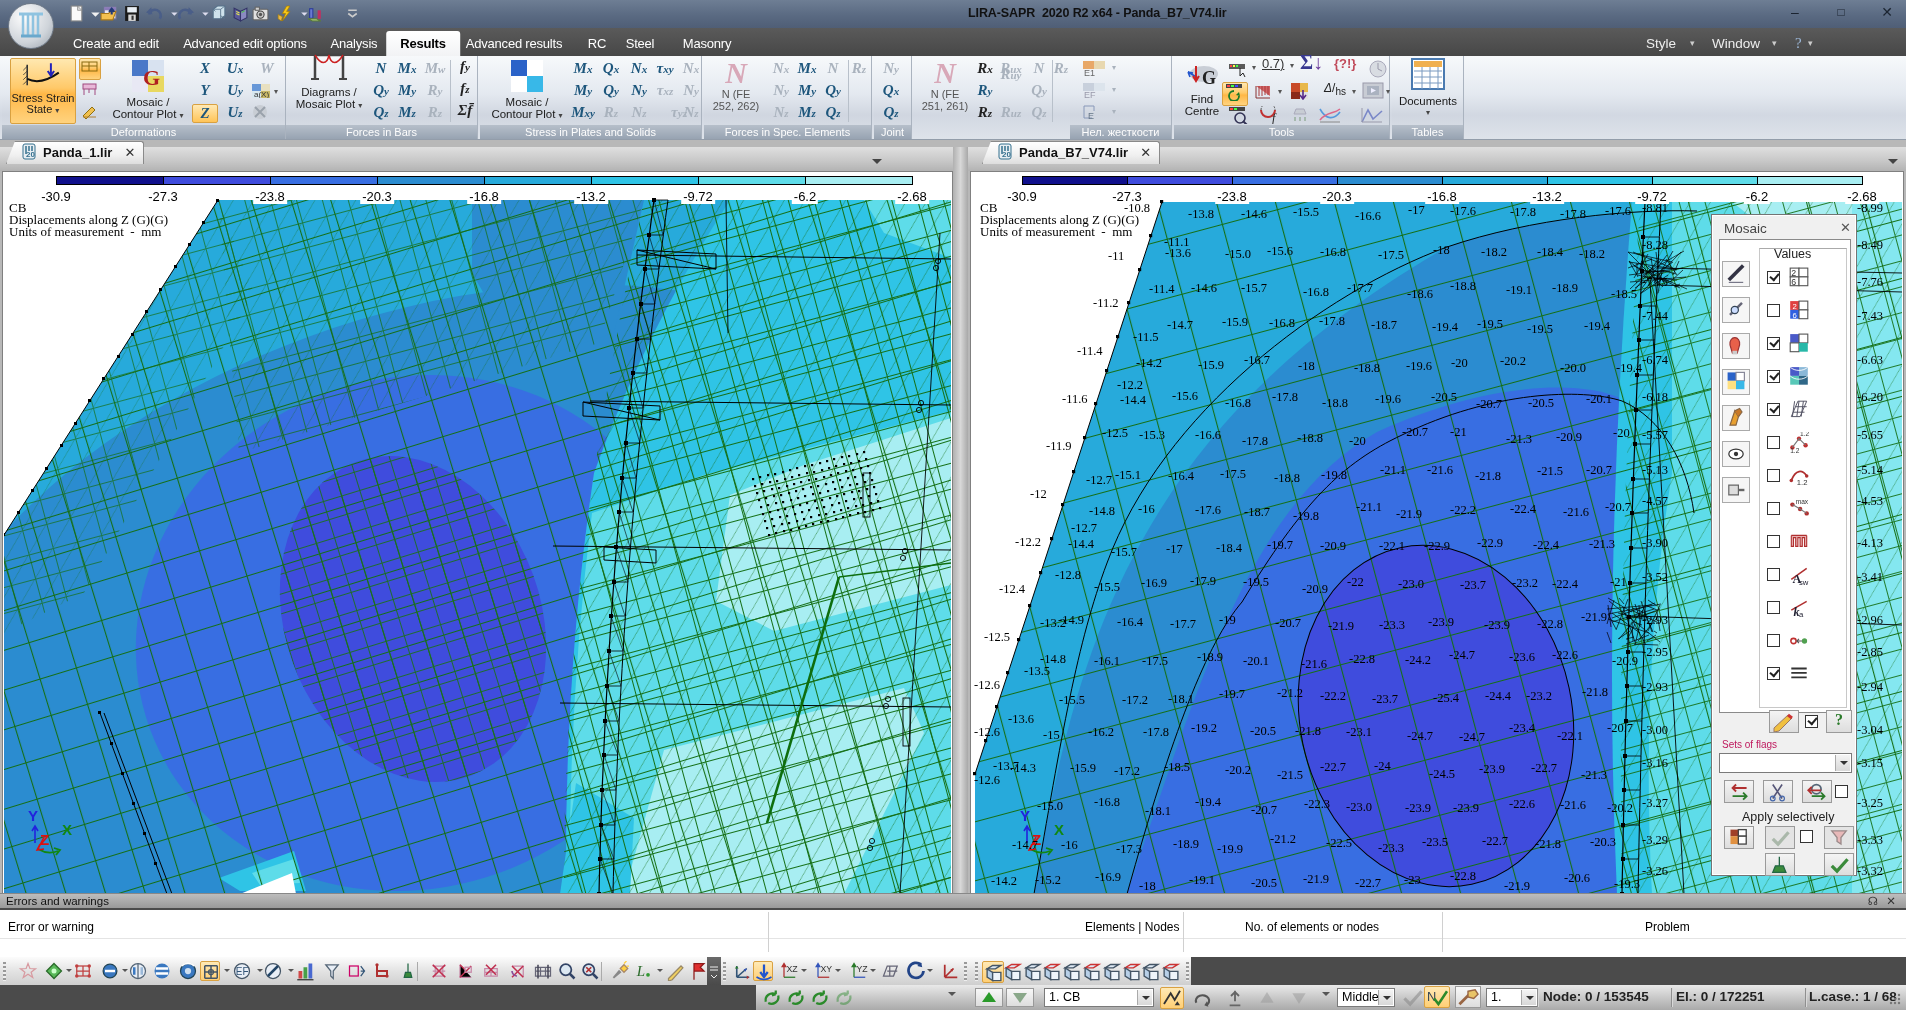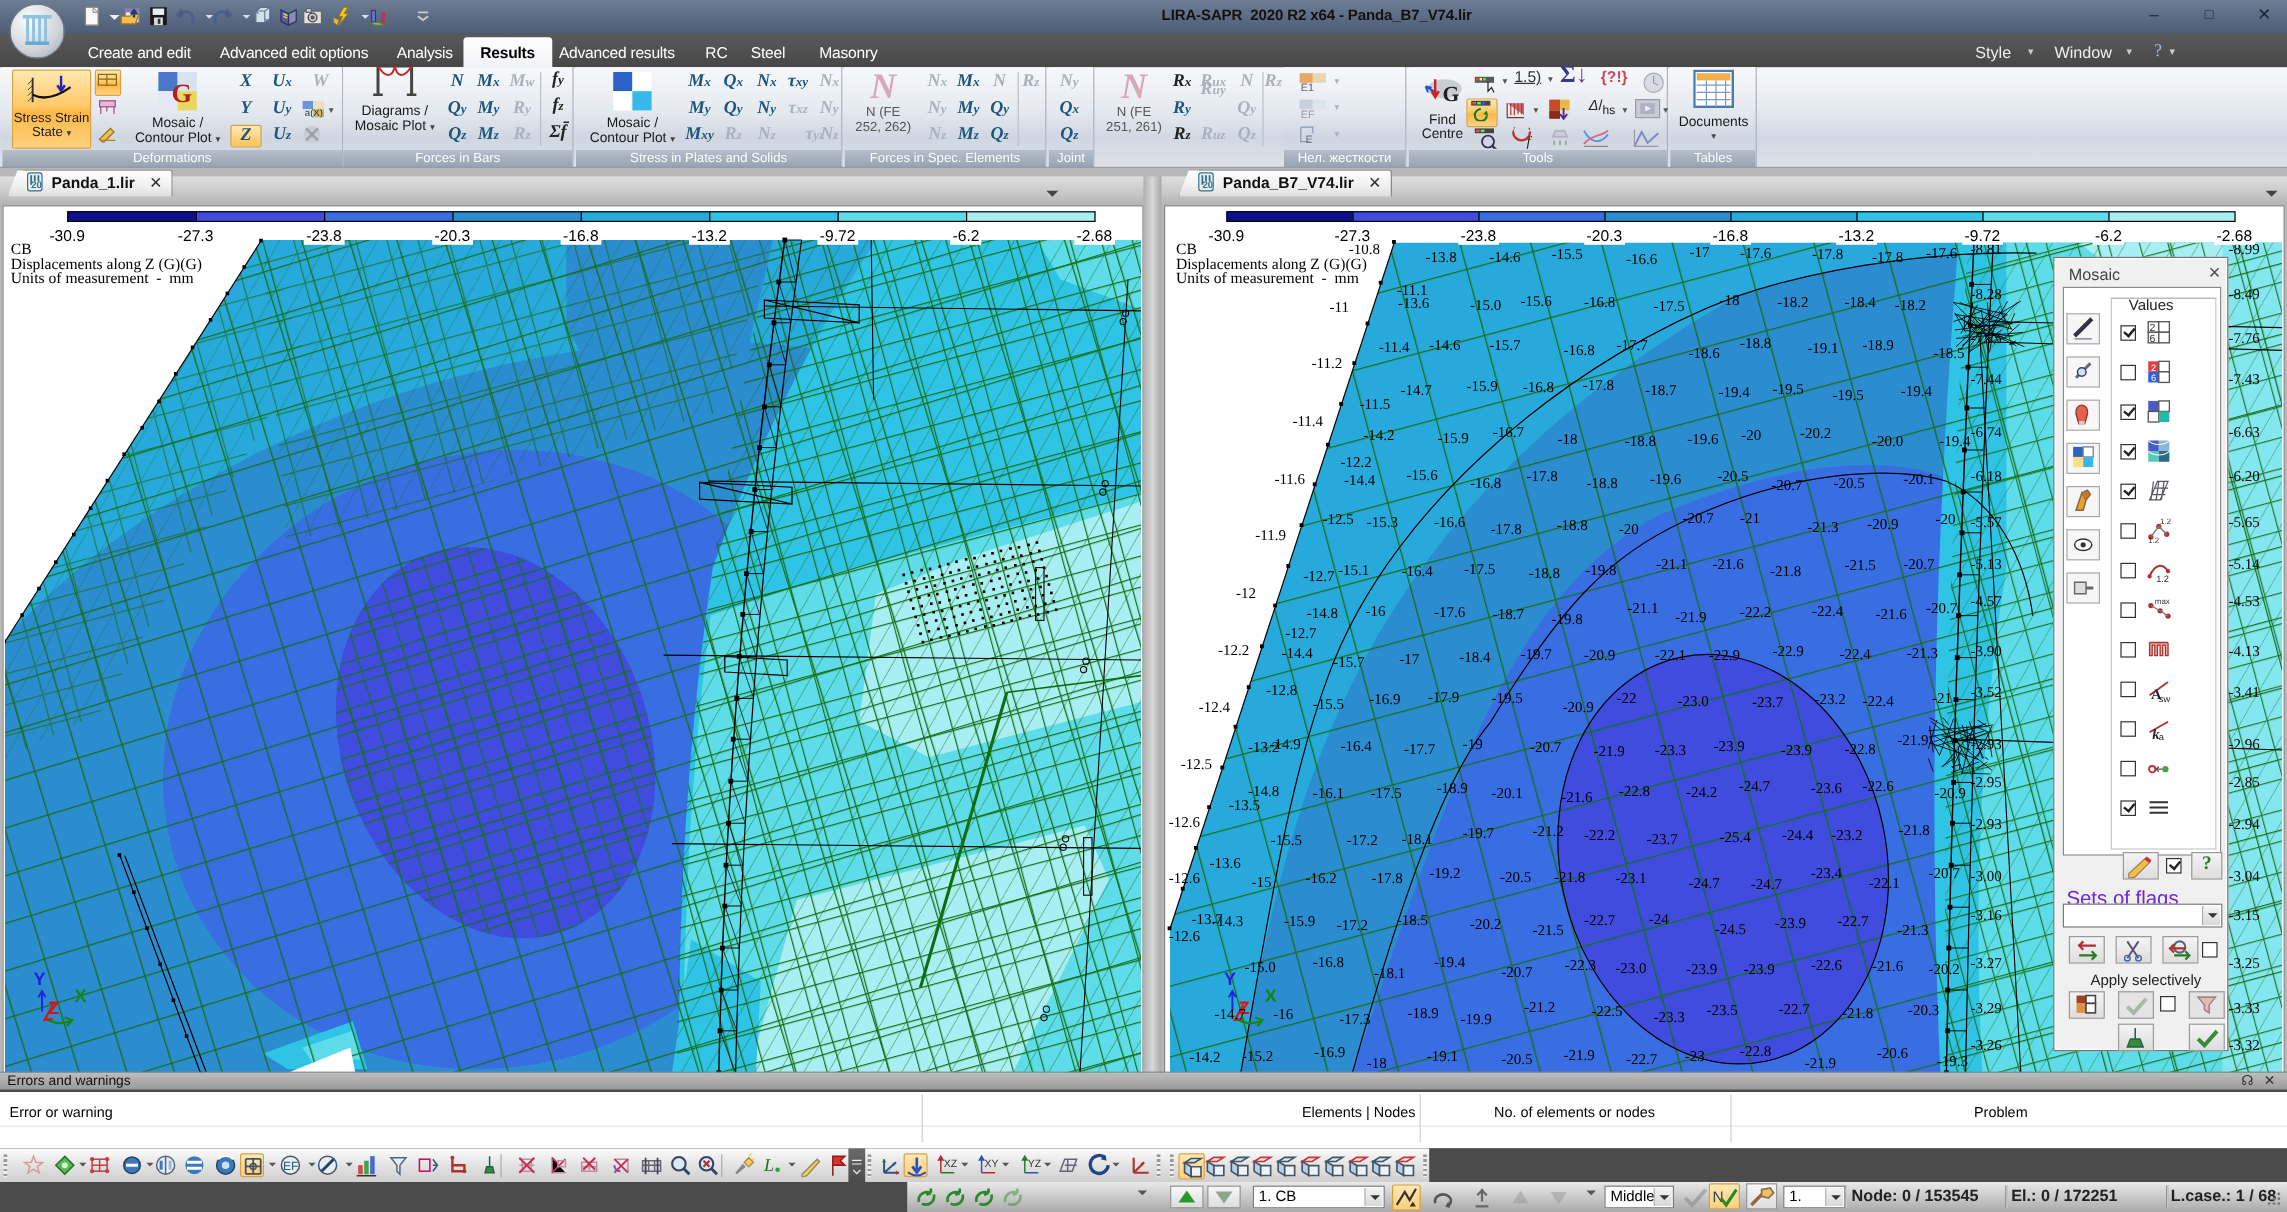--- a/index.html
+++ b/index.html
@@ -325,7 +325,7 @@
         <path d="M12 8 l0 8 l3 -3 l2 4" stroke="#222" fill="none"></path>
       </svg></div>
     <div class="bigbtn" style="left:1252px;top:62px;font-size:8px;color:#555">▾</div>
-    <div class="bigbtn" style="left:1262px;top:58px;font-size:13px;color:#333;text-decoration:underline">1.5)</div>
+    <div class="bigbtn" style="left:1262px;top:58px;font-size:13px;color:#333;text-decoration:underline">0.7)</div>
     <div class="bigbtn" style="left:1290px;top:60px;font-size:8px;color:#555">▾</div>
     <div class="bigbtn" style="left:1300px;top:56px;font-family:'Liberation Serif',serif;font-size:20px;font-weight:bold;color:#383890">Σ<span style="color:#6a3a9a">↓</span></div>
     <div class="bigbtn" style="left:1334px;top:58px;font-size:13px;font-weight:bold;color:#c04a5a">{?!}</div>

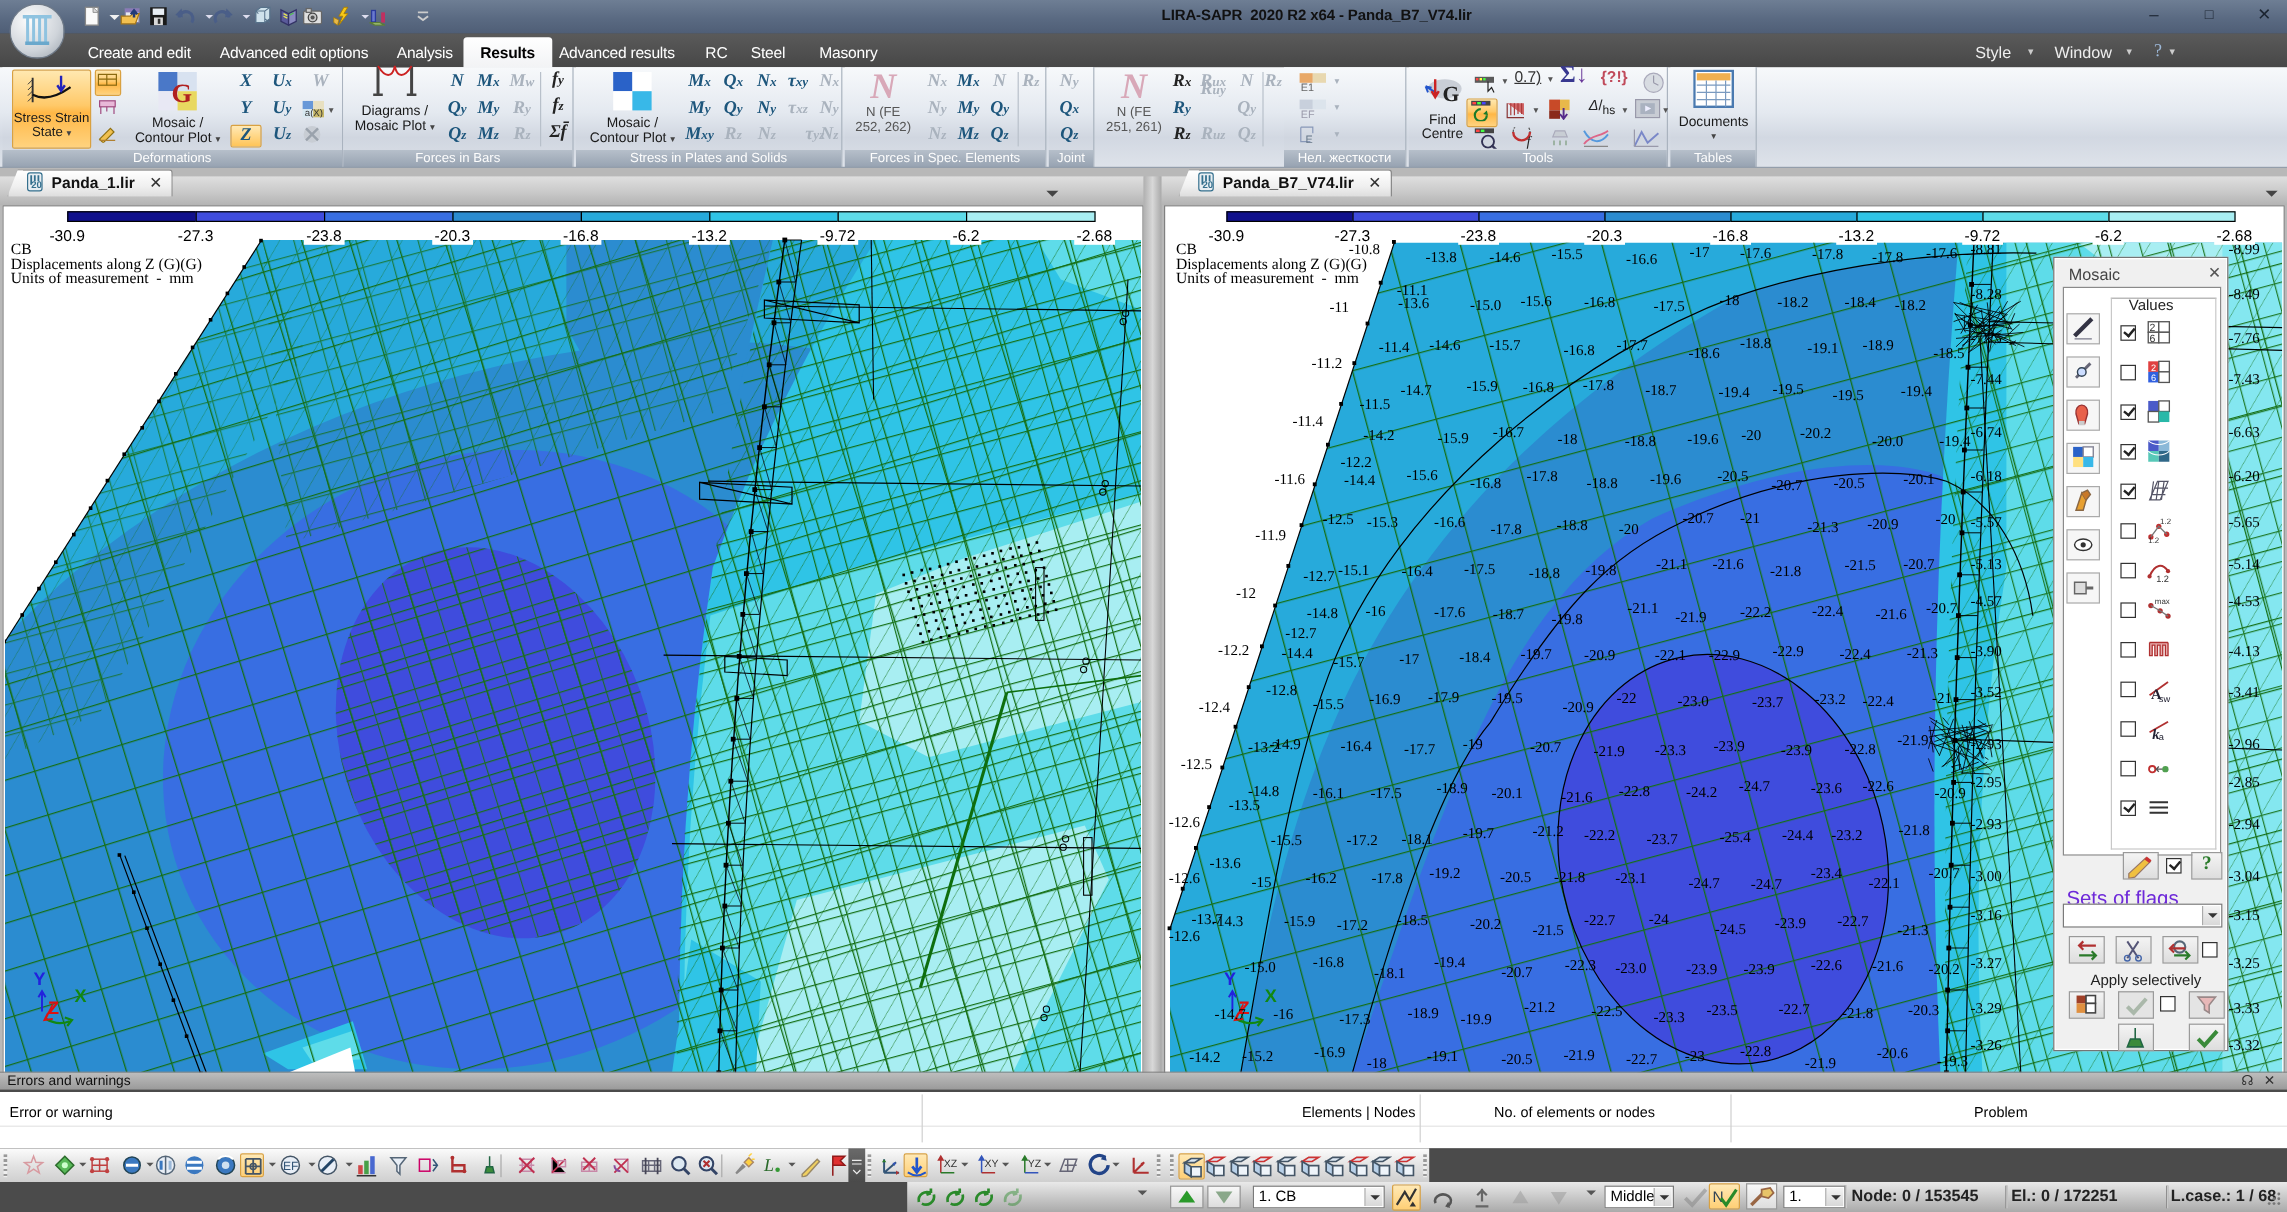--- a/index.html
+++ b/index.html
@@ -1347,7 +1347,7 @@
         </svg></div>
       <div class="dck on" style="left:93px;top:500px"></div>
       <div class="dbtn" style="left:114px;top:495px;width:26px;height:23px;text-align:center"><span style="font-family:'Liberation Serif',serif;font-weight:bold;color:#2a7a2a;font-size:16px">?</span></div>
-      <div class="abs" style="left:10px;top:524px;font-size:17px;color:#6d28d9">Sets of flags</div>
+      <div class="abs" style="left:10px;top:524px;font-size:10px;color:#be185d">Sets of flags</div>
       <div class="combo" style="left:7px;top:538px;width:133px;height:20px">
         <div class="cbar"></div>
       </div>

